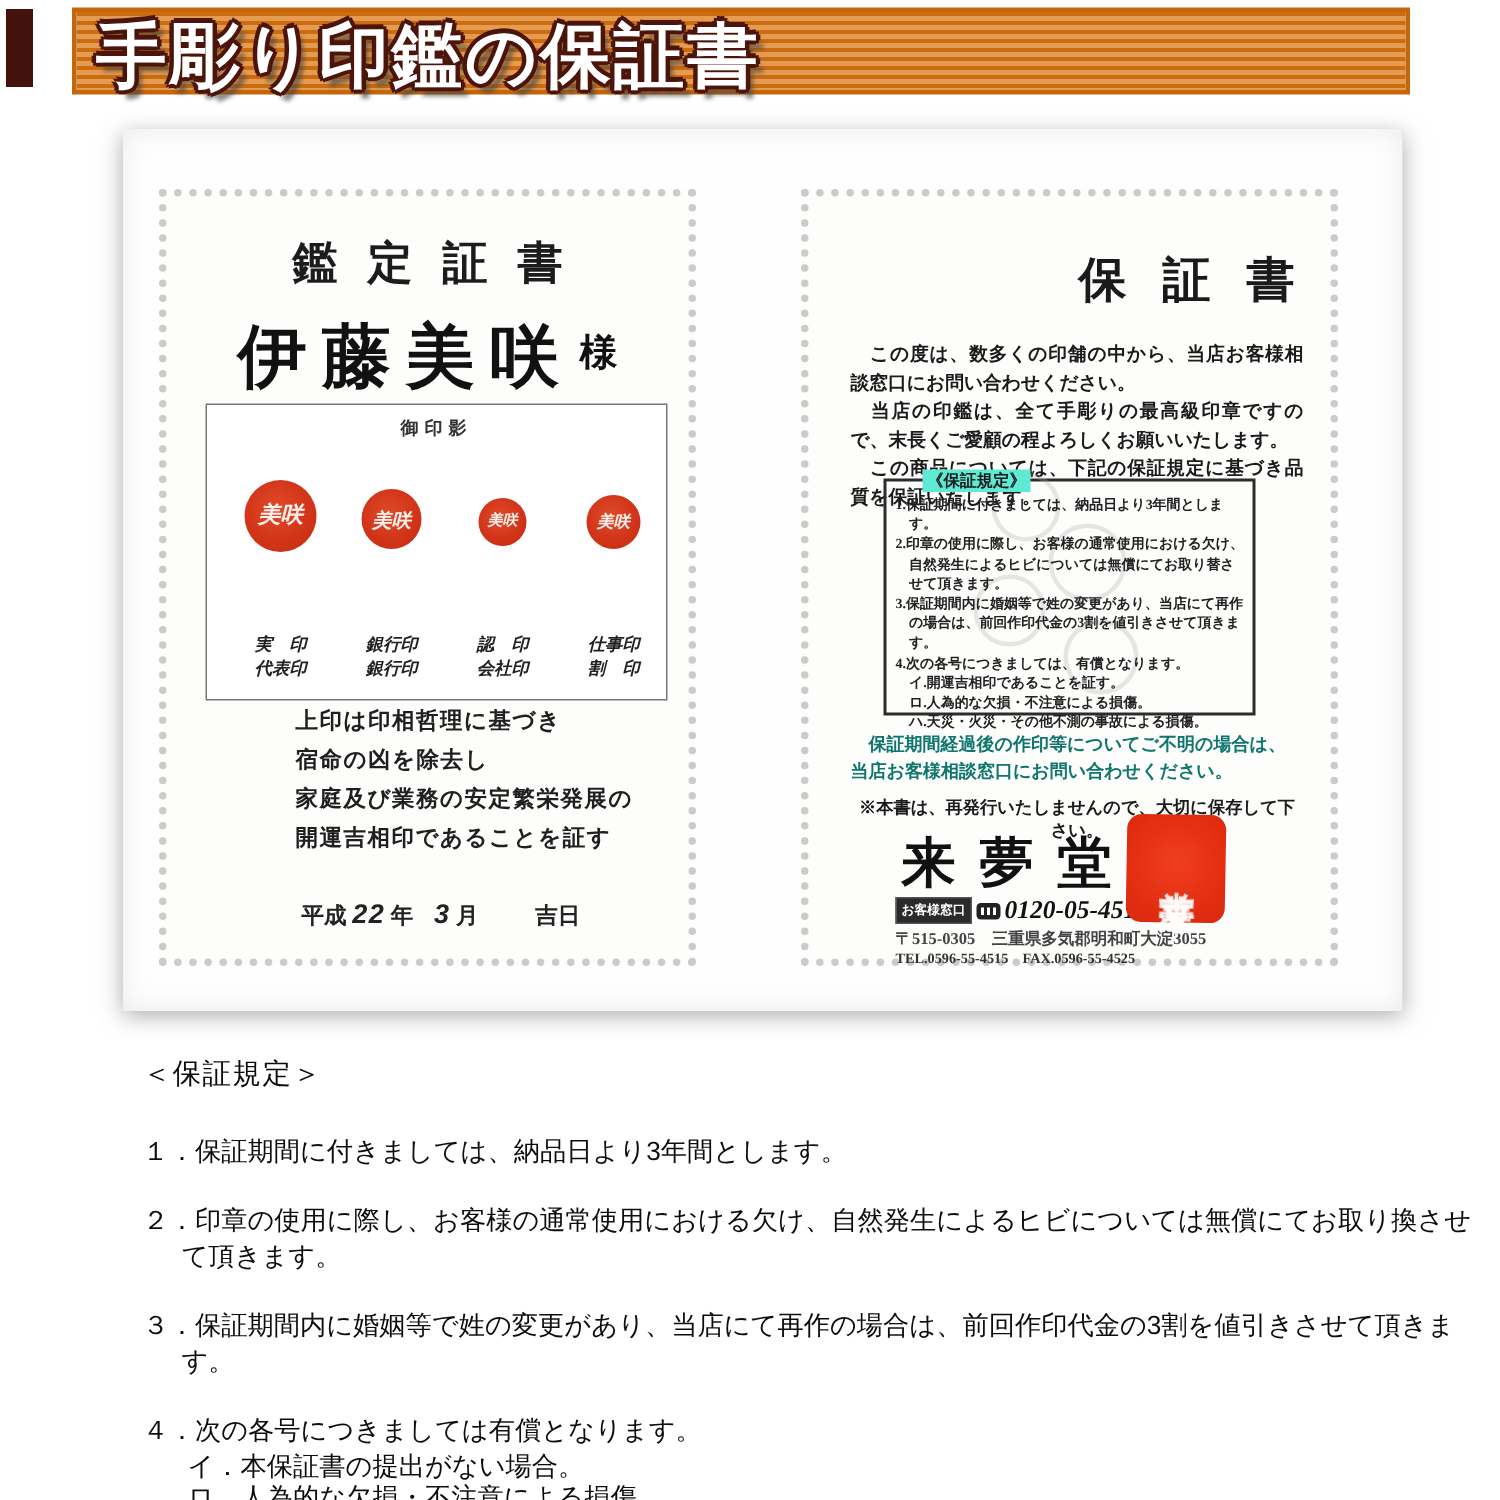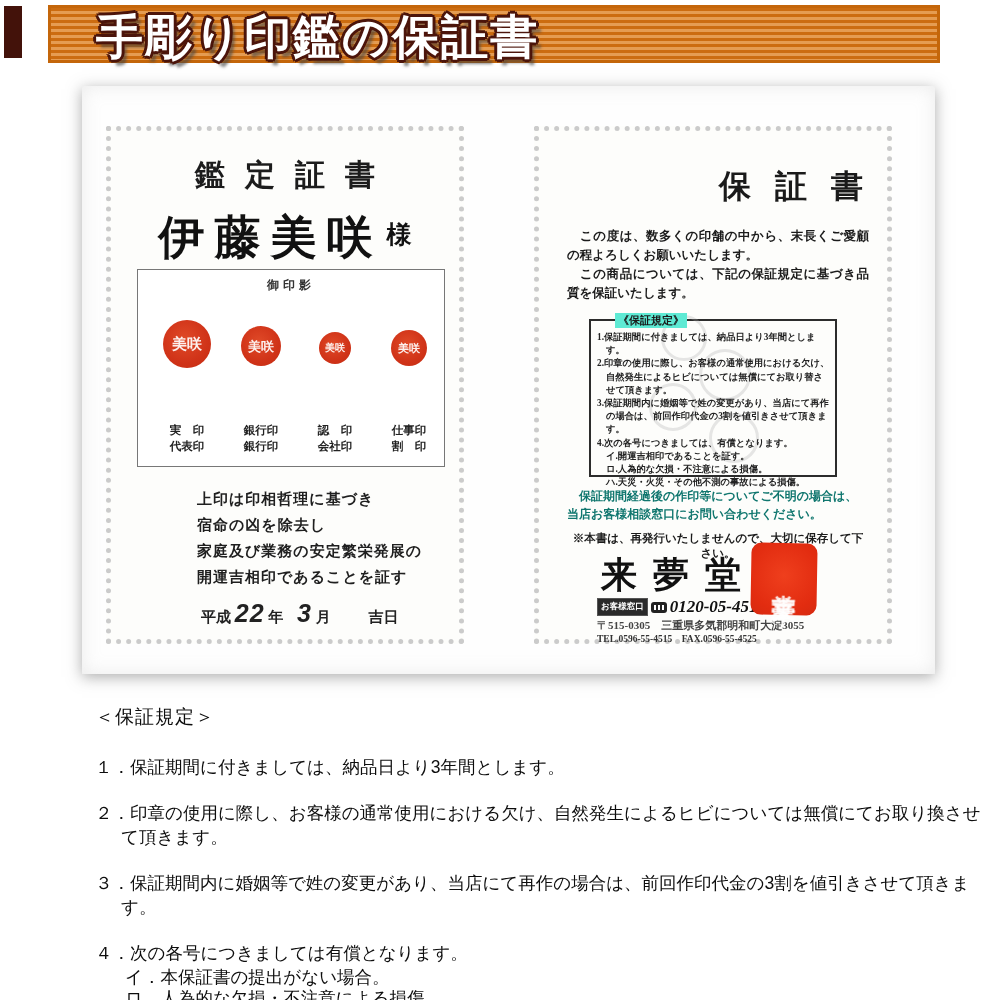--- a/index.html
+++ b/index.html
@@ -17,7 +17,7 @@
     font-family:"Liberation Sans","DejaVu Sans",sans-serif;
     text-shadow:-2px -2px 0 #4c150b, 2px -2px 0 #4c150b, -2px 2px 0 #4c150b, 2px 2px 0 #4c150b,
       0 -3px 0 #4c150b, 0 3px 0 #4c150b, -3px 0 0 #4c150b, 3px 0 0 #4c150b,
-      5px 6px 3px rgba(70,70,70,.65);margin-left:32px; }
+      5px 6px 3px rgba(70,70,70,.65); }
 
   
   .photo-card { position:absolute; left:82px; top:86px; width:853px; height:588px;

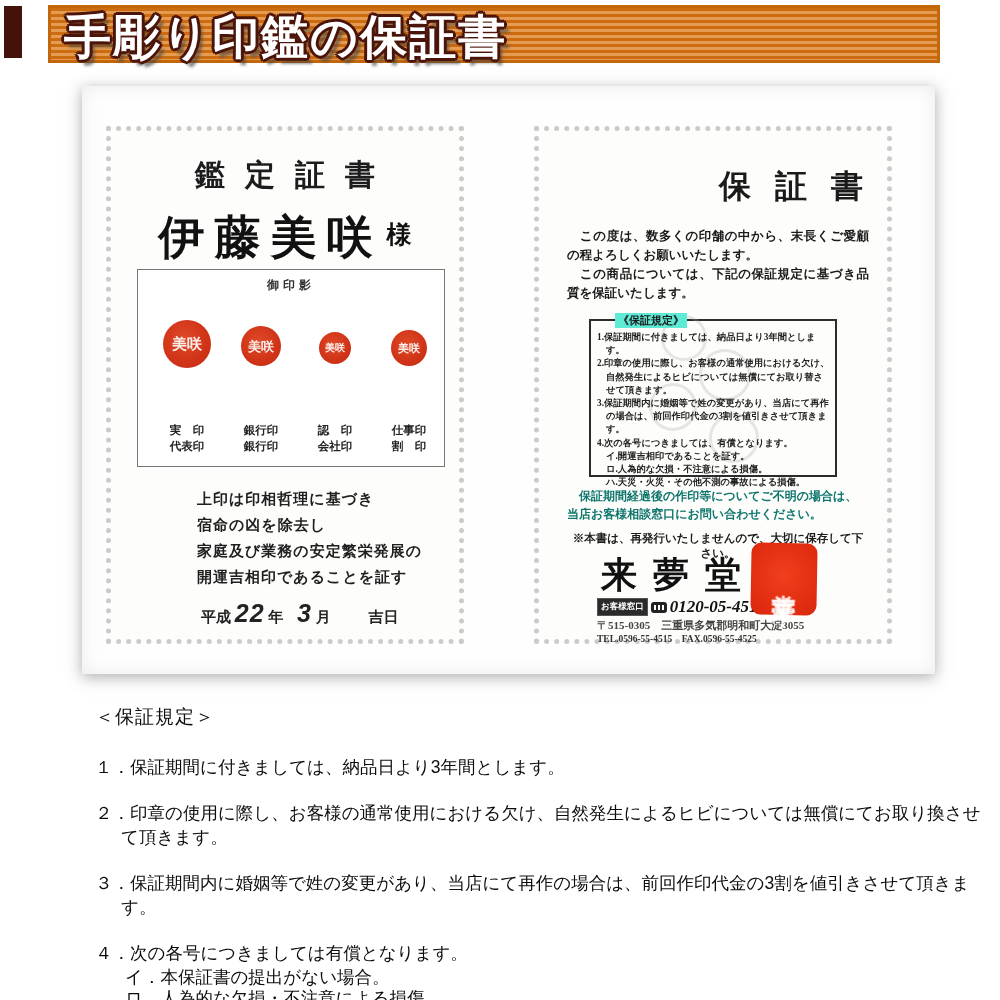--- a/index.html
+++ b/index.html
@@ -175,7 +175,7 @@
       <div class="w-title">保証書</div>
 
       <div class="w-paras">
-        <p>　この度は、数多くの印舗の中から、末長くご愛顧の程よろしくお願いいたします。</p>
+        <p>　この度は、数多くの印舗の中から、当店お客様相談窓口にお問い合わせください。</p>
         <p>　この商品については、下記の保証規定に基づき品質を保証いたします。</p>
       </div>
 

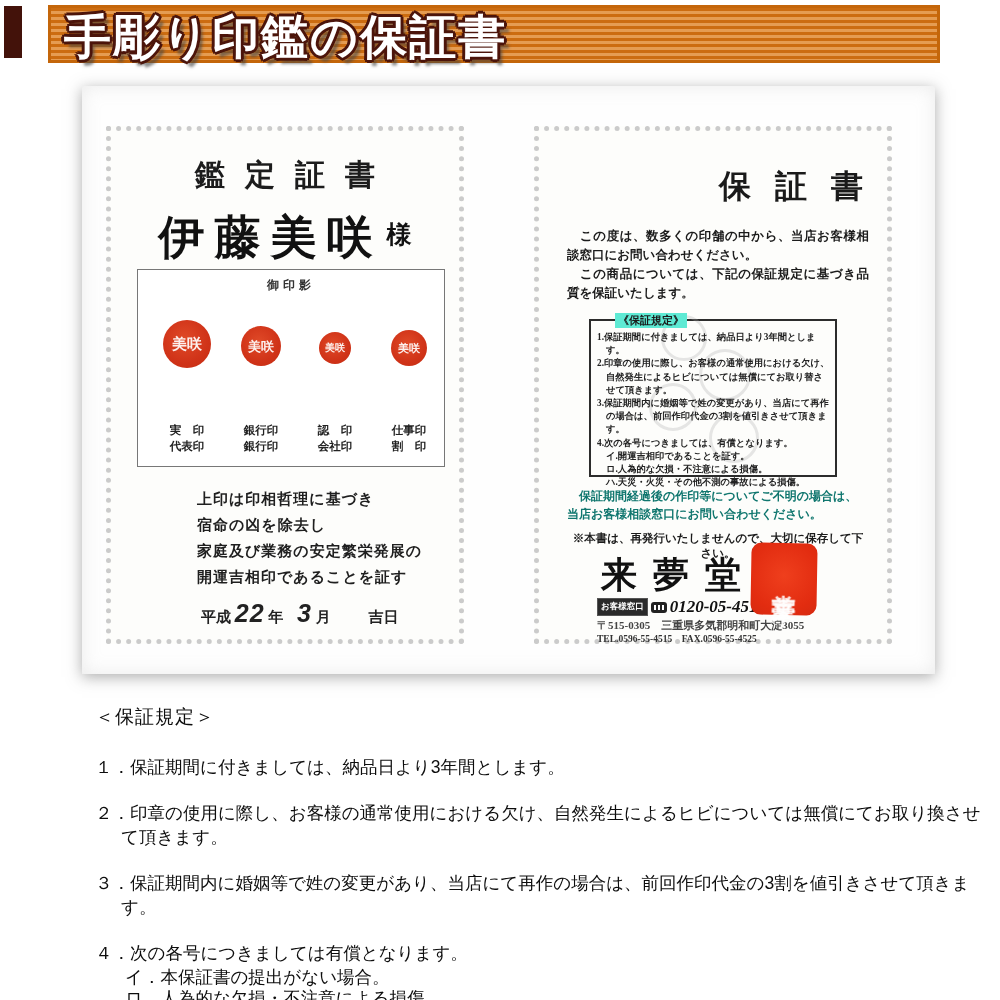--- a/index.html
+++ b/index.html
@@ -176,6 +176,7 @@
 
       <div class="w-paras">
         <p>　この度は、数多くの印舗の中から、当店お客様相談窓口にお問い合わせください。</p>
+        <p>　当店の印鑑は、全て手彫りの最高級印章ですので、末長くご愛顧の程よろしくお願いいたします。</p>
         <p>　この商品については、下記の保証規定に基づき品質を保証いたします。</p>
       </div>
 

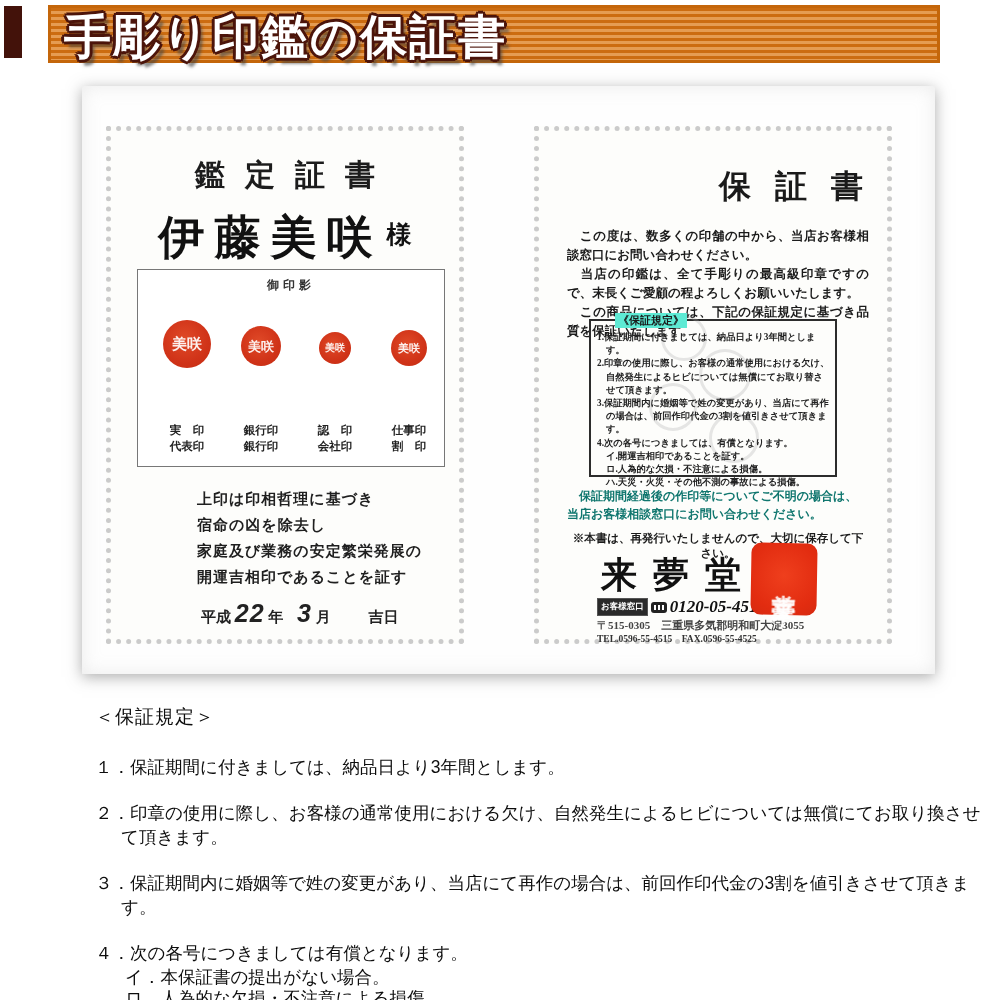--- a/index.html
+++ b/index.html
@@ -39,7 +39,7 @@
     border:1px solid #777; background:#fff; }
   .imp-label { position:absolute; top:7px; width:100%; text-align:center; font-size:12px;
     letter-spacing:4px; color:#333; font-weight:bold; }
-  .seal-col { position:absolute; top:0; height:100%; }
+  .seal-col { position:absolute; top:0; height:100%;font-style:italic; }
   .seal-circle { position:absolute; left:50%; transform:translateX(-50%); border-radius:50%;
     background:radial-gradient(circle at 45% 40%, #e04a28 0%, #d03318 60%, #c32c12 100%);
     box-shadow:0 0 1px #e8thin; display:flex; align-items:center; justify-content:center;

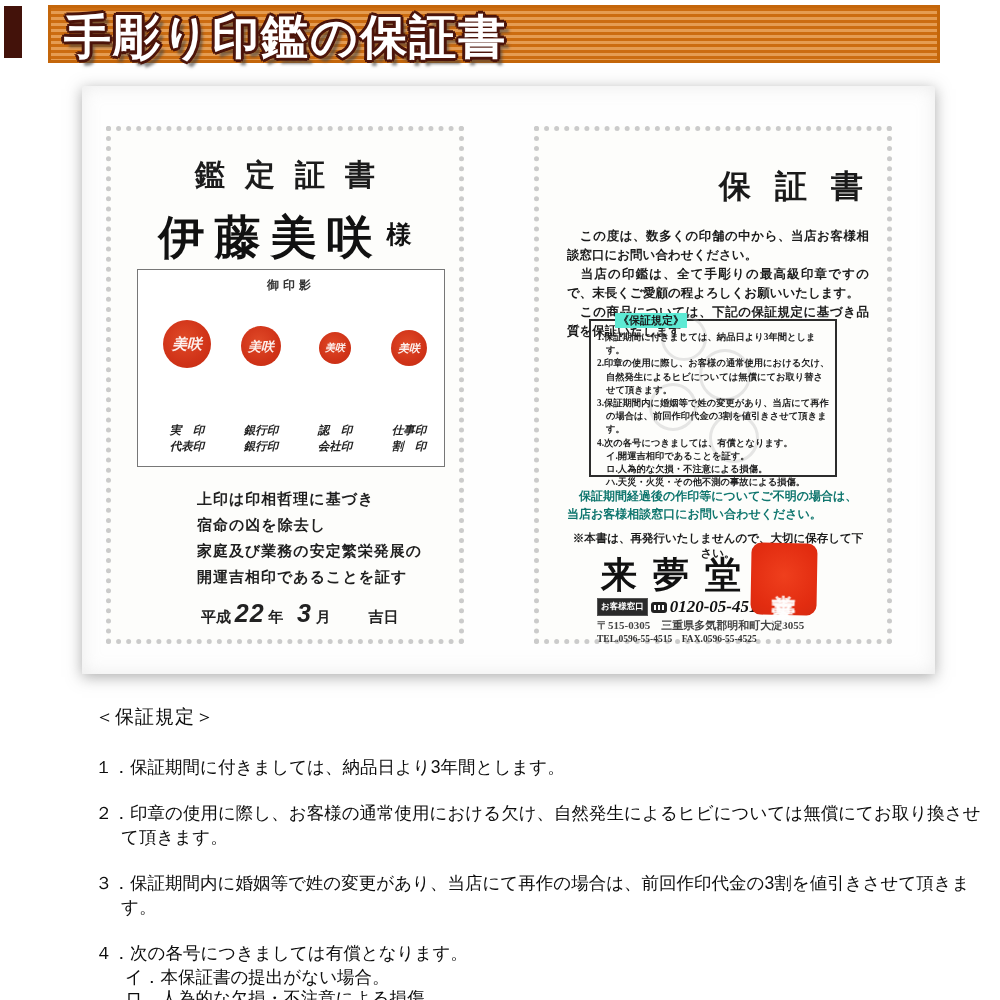--- a/index.html
+++ b/index.html
@@ -48,7 +48,7 @@
     line-height:1.0; filter:blur(.3px); font-family:"Liberation Serif","DejaVu Serif",serif; }
   .seal-labels { position:absolute; bottom:12px; width:100%; text-align:center; font-size:11.5px;
     line-height:16px; color:#222; font-weight:bold; white-space:pre; }
-  .a-statement { position:absolute; left:86px; top:355px; font-size:15px; line-height:26px;
+  .a-statement { position:absolute; left:86px; top:337px; font-size:15px; line-height:26px;
     color:#1f1f1f; font-weight:bold; letter-spacing:1px; }
   .a-date { position:absolute; left:90px; top:468px; font-size:15px; color:#222; font-weight:bold;
     white-space:nowrap; }

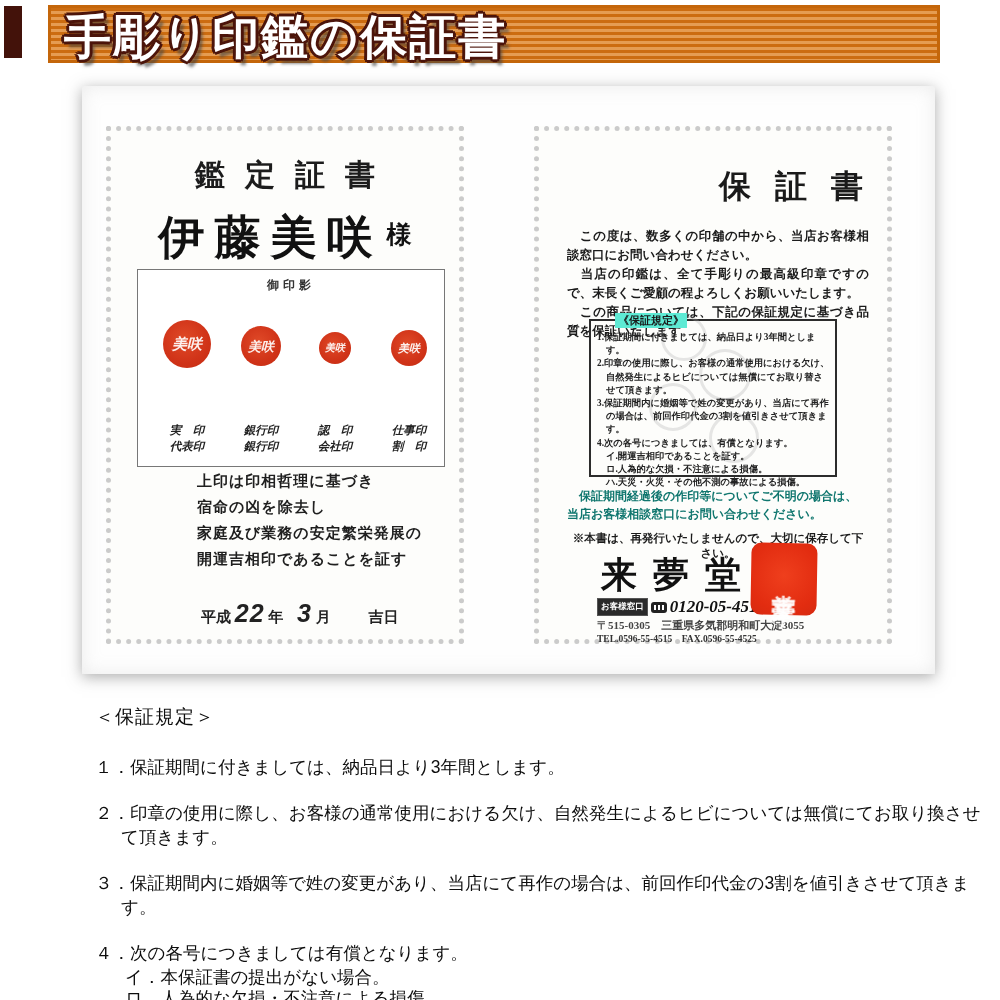--- a/index.html
+++ b/index.html
@@ -52,7 +52,7 @@
     color:#1f1f1f; font-weight:bold; letter-spacing:1px; }
   .a-date { position:absolute; left:90px; top:468px; font-size:15px; color:#222; font-weight:bold;
     white-space:nowrap; }
-  .a-date .big { font-size:25px; font-weight:bold; font-style:italic; letter-spacing:1px;
+  .a-date .big { font-size:18px; font-weight:bold; font-style:italic; letter-spacing:1px;
     font-family:"Liberation Sans","DejaVu Sans",sans-serif; }
   .a-date .day { margin-left:34px; }
 

